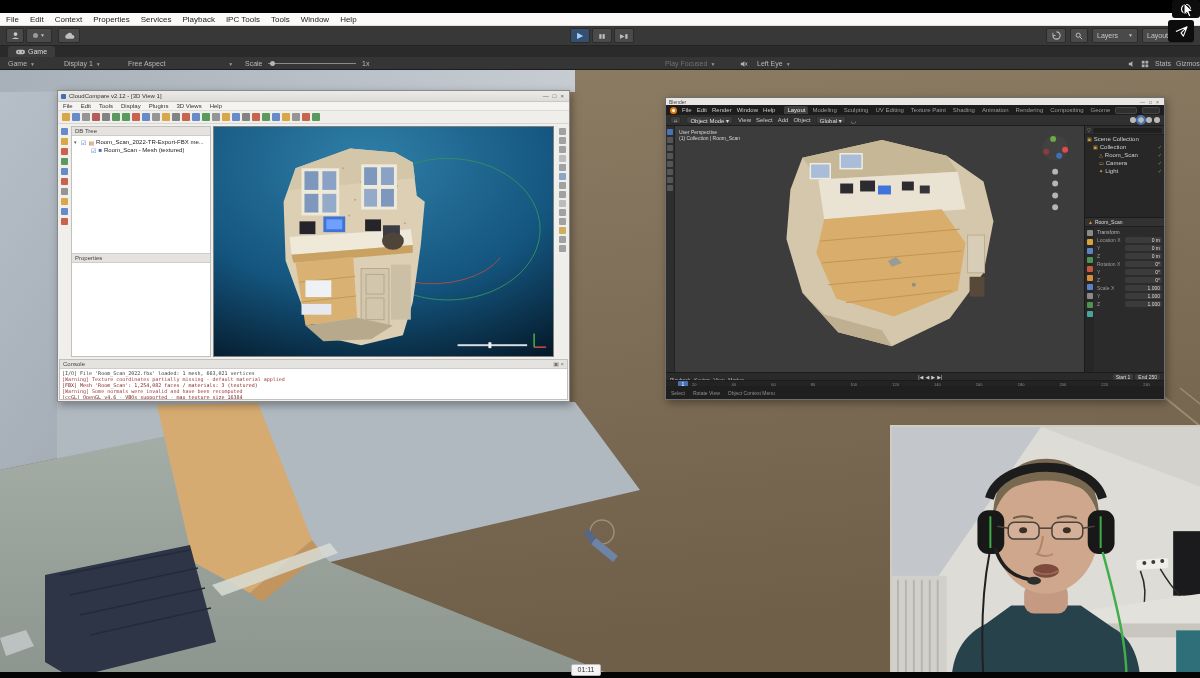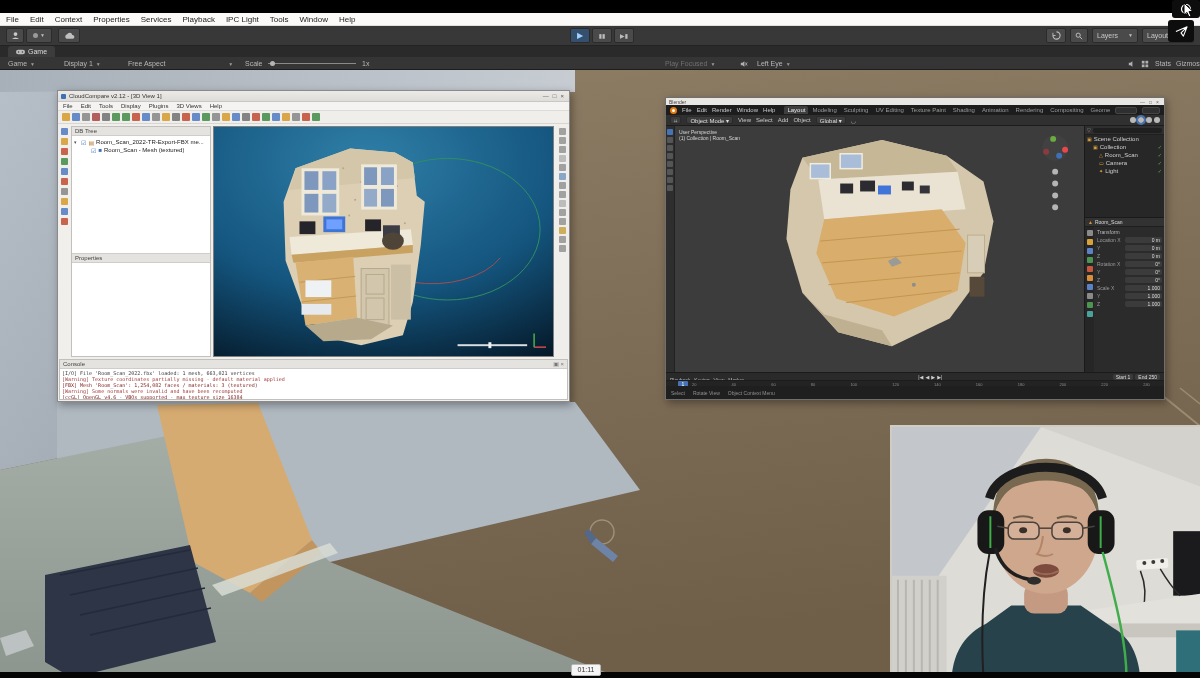--- a/index.html
+++ b/index.html
@@ -148,7 +148,7 @@
         <span>Properties</span>
         <span>Services</span>
         <span>Playback</span>
-        <span>IPC Light</span>
+        <span>IPC Tools</span>
         <span>Tools</span>
         <span>Window</span>
         <span>Help</span>

